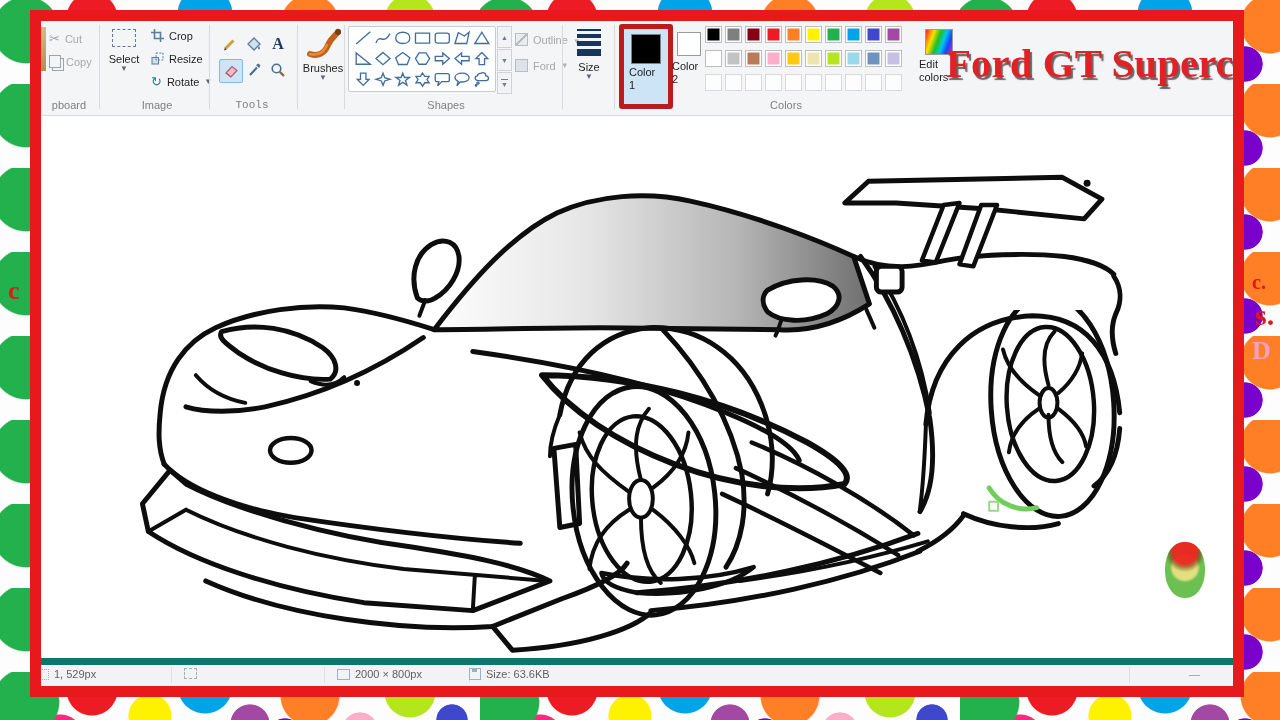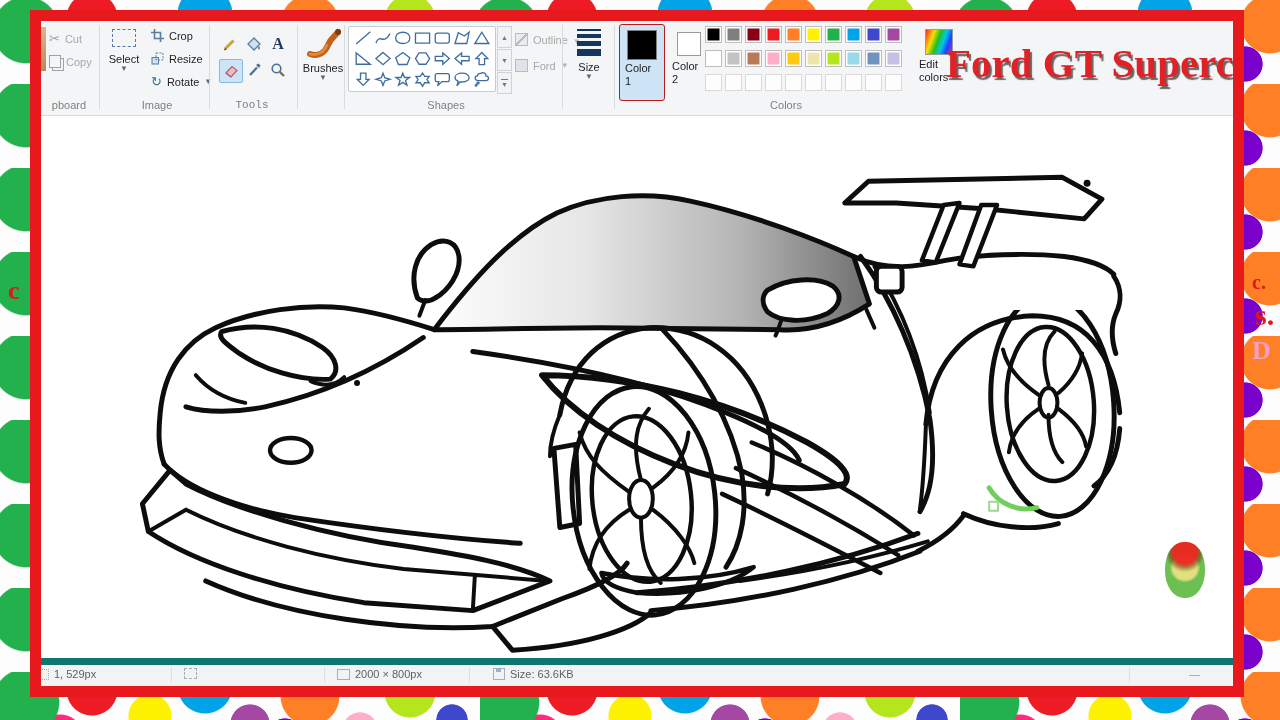--- a/index.html
+++ b/index.html
@@ -54,7 +54,7 @@
   
   .colorbig{position:absolute;display:flex;flex-direction:column;align-items:center;
     font-size:11px;color:#1e1e1e;border-radius:3px;padding-top:5px;}
-  .colorbig.selected{background:#cde4f7;border:1px solid #b91c1c;}
+  .colorbig.selected{background:#cde4f7;border:5px solid #b91c1c;}
   .sw1{width:28px;height:28px;background:#000;border:1px solid #808080;}
   .sw2{width:22px;height:22px;background:#fff;border:1px solid #9a9a9a;margin-top:3px;}
   .palette{position:absolute;left:664px;top:5px;width:210px;}

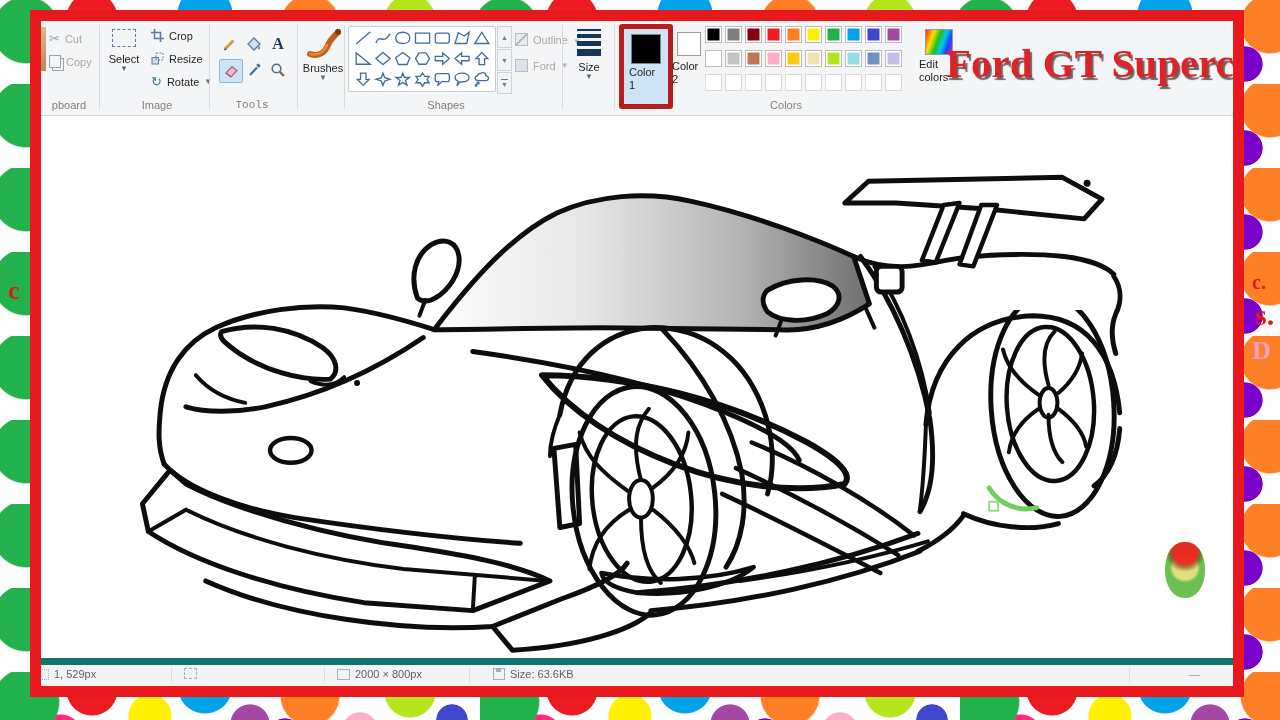--- a/index.html
+++ b/index.html
@@ -366,7 +366,7 @@
       <span>2000 × 800px</span>
     </div>
     <div class="ssep" style="left:428px;"></div>
-    <div class="item" style="left:452px;">
+    <div class="item" style="left:428px;">
       <span class="ic-disk"></span>
       <span>Size: 63.6KB</span>
     </div>

